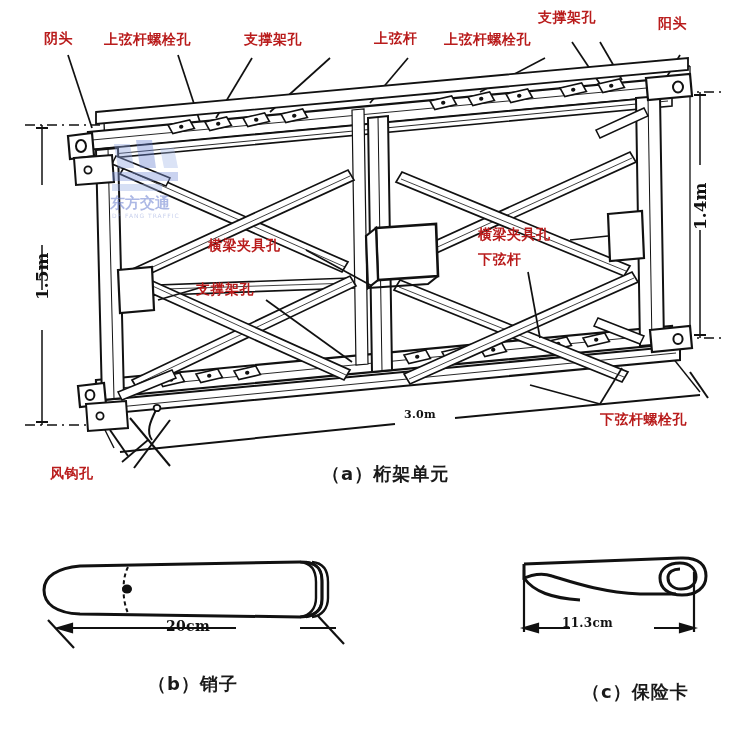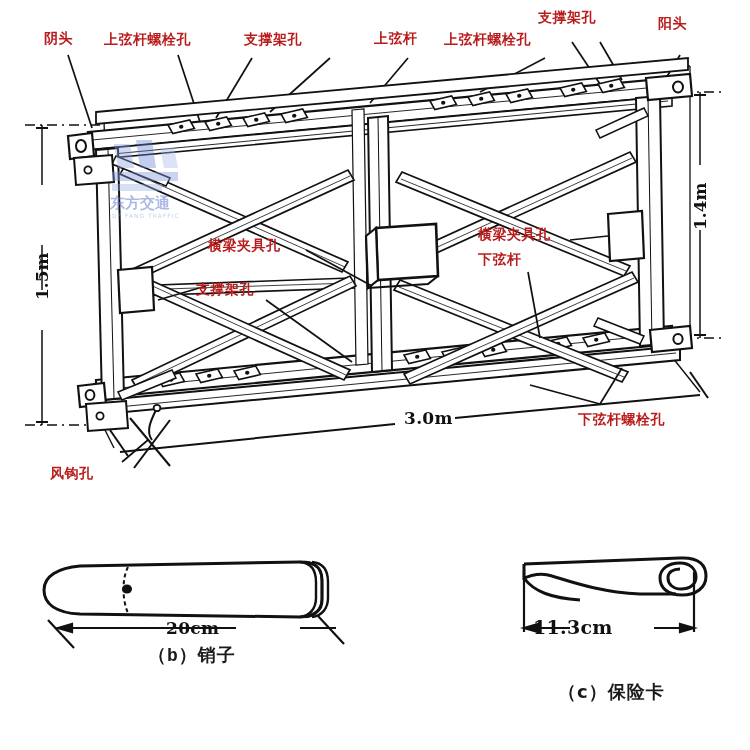--- a/index.html
+++ b/index.html
@@ -42,7 +42,7 @@
     white-space: nowrap;
     font-family: "DejaVu Serif", "Liberation Serif", serif;
     font-weight: bold;
-    font-size: 17px;
+    font-size: 11px;
     color: #111;
     letter-spacing: 0.3px;
   }

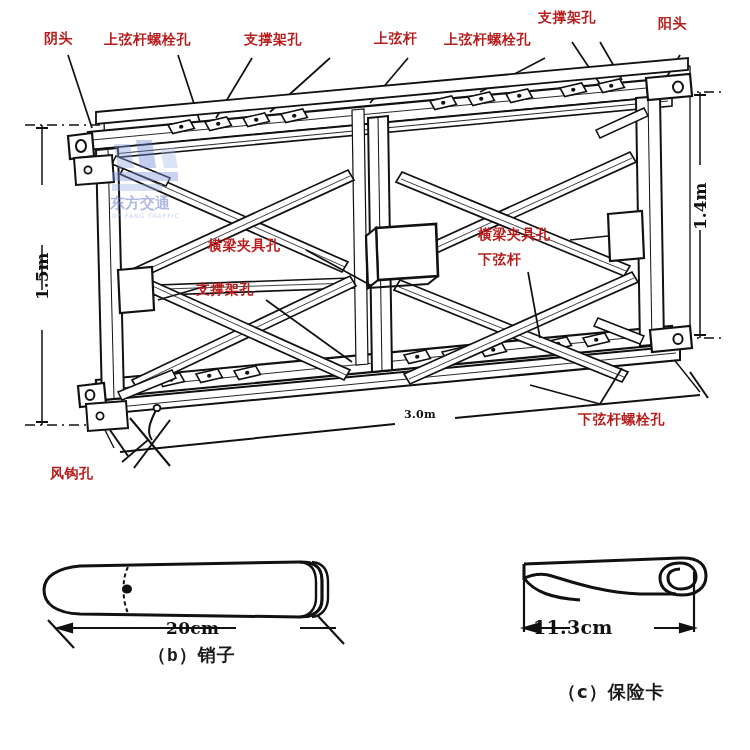--- a/index.html
+++ b/index.html
@@ -357,7 +357,7 @@
   <div class="lbl" style="left:196px; top:282px;">支撑架孔</div>
   <div class="lbl" style="left:478px; top:220px;margin-top:7px;">横梁夹具孔</div>
   <div class="lbl" style="left:478px; top:252px;">下弦杆</div>
-  <div class="lbl" style="left:578px; top:412px;">下弦杆螺栓孔</div>
+  <div class="lbl" style="left:600px; top:412px;">下弦杆螺栓孔</div>
   <div class="lbl" style="left:50px;  top:466px;">风钩孔</div>
 
   <div class="vdim" style="left:32px; top:300px;">1.5m</div>

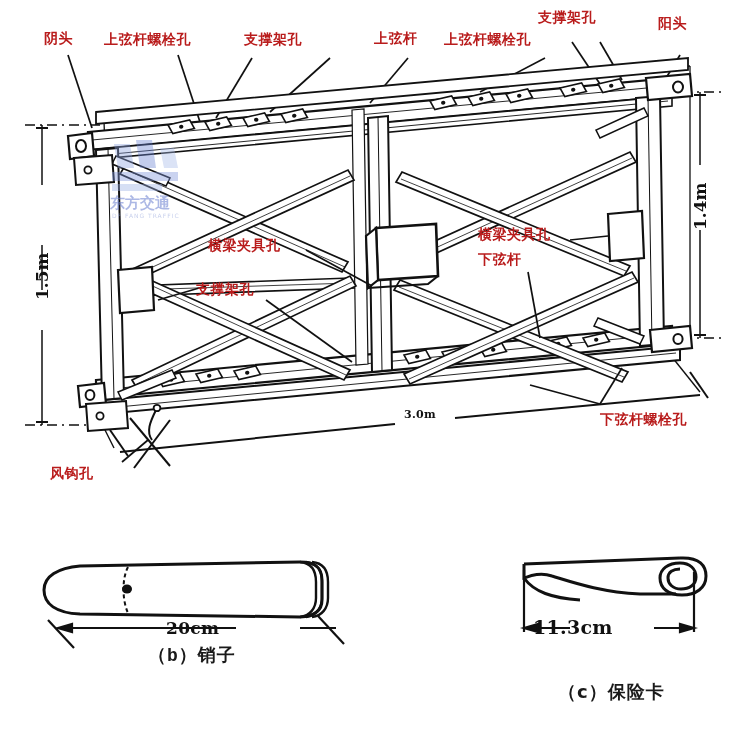--- a/index.html
+++ b/index.html
@@ -364,6 +364,7 @@
   <div class="vdim" style="left:690px; top:230px;">1.4m</div>
   <div class="dim" style="left:404px; top:408px;">3.0m</div>
 
+  <div class="cap" style="left:322px; top:462px;">（a）桁架单元</div>
 
   <svg class="layer" viewBox="0 0 750 750">
     <g>

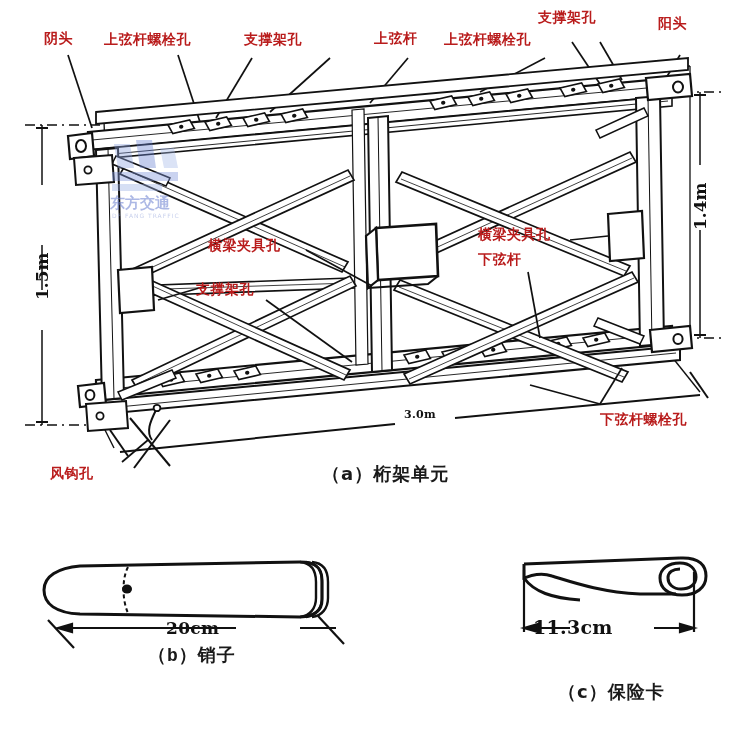--- a/index.html
+++ b/index.html
@@ -393,7 +393,7 @@
       <path d="M58 628 L72 624 L72 632 Z" fill="#111"></path>
     </g>
   </svg>
-  <div class="dim" style="left:166px; top:618px; font-size:17px;">20cm</div>
+  <div class="dim" style="left:166px; top:618px; font-size:14px;">20cm</div>
   <div class="cap" style="left:148px; top:643px;font-family:Liberation Mono, monospace;">（b）销子</div>
 
   <svg class="layer" viewBox="0 0 750 750">

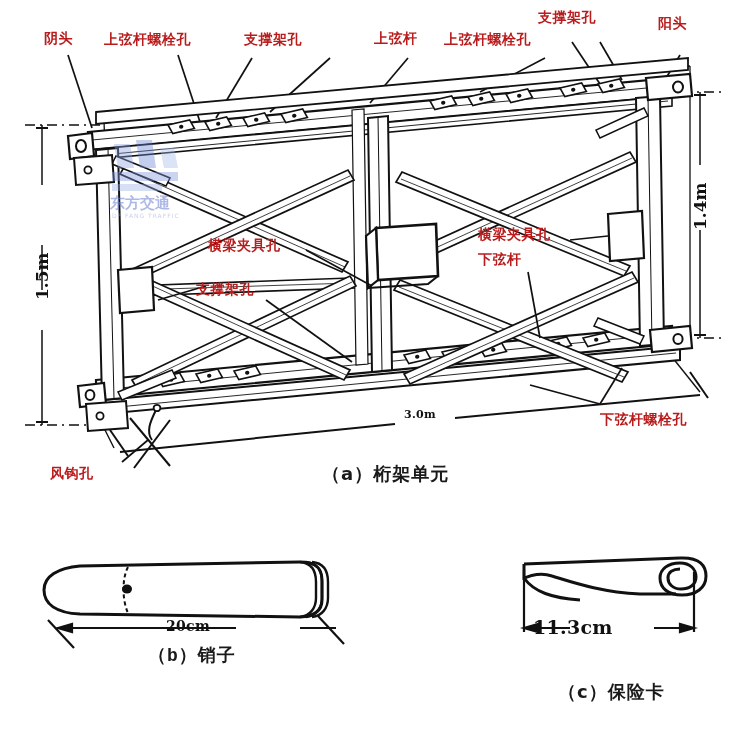--- a/index.html
+++ b/index.html
@@ -420,7 +420,7 @@
       <path d="M694 628 L680 624 L680 632 Z" fill="#111"></path>
     </g>
   </svg>
-  <div class="dim" style="left:533px; top:616px; font-size:19px;text-align:right;">11.3cm</div>
+  <div class="dim" style="left:562px; top:616px; font-size:12px;text-align:right;">11.3cm</div>
   <div class="cap" style="left:558px; top:680px;">（c）保险卡</div>
 
 </div>

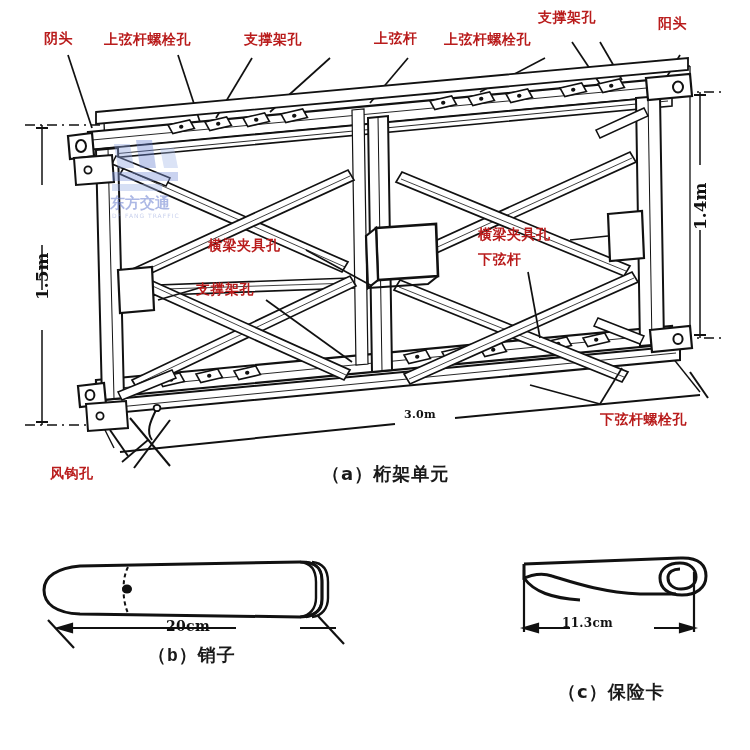--- a/index.html
+++ b/index.html
@@ -394,7 +394,7 @@
     </g>
   </svg>
   <div class="dim" style="left:166px; top:618px; font-size:14px;">20cm</div>
-  <div class="cap" style="left:148px; top:643px;font-family:Liberation Mono, monospace;">（b）销子</div>
+  <div class="cap" style="left:148px; top:672px;">（b）销子</div>
 
   <svg class="layer" viewBox="0 0 750 750">
     <g fill="none" stroke="#111" stroke-width="3">

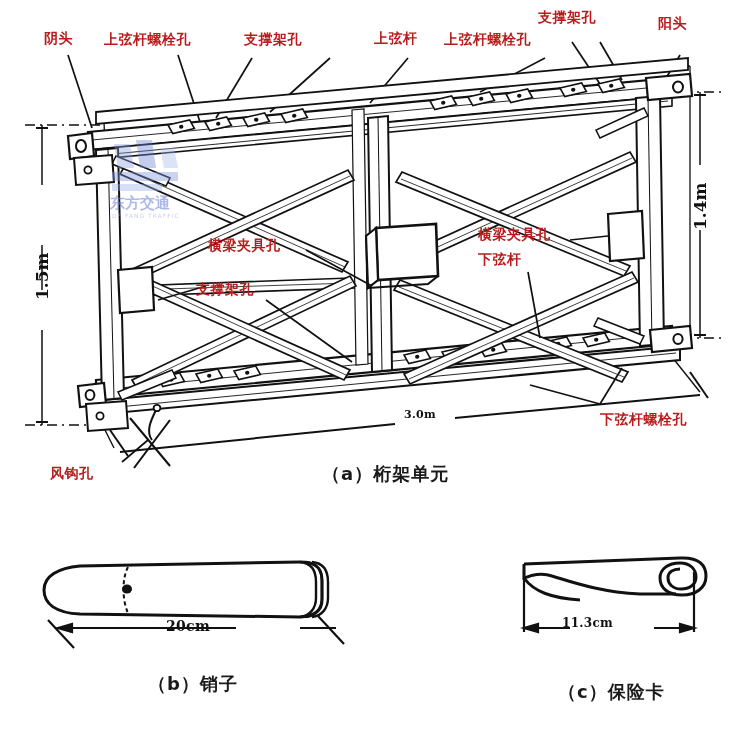--- a/index.html
+++ b/index.html
@@ -421,7 +421,7 @@
     </g>
   </svg>
   <div class="dim" style="left:562px; top:616px; font-size:12px;text-align:right;">11.3cm</div>
-  <div class="cap" style="left:558px; top:680px;">（c）保险卡</div>
+  <div class="cap" style="left:582px; top:680px;">（c）保险卡</div>
 
 </div>
 

